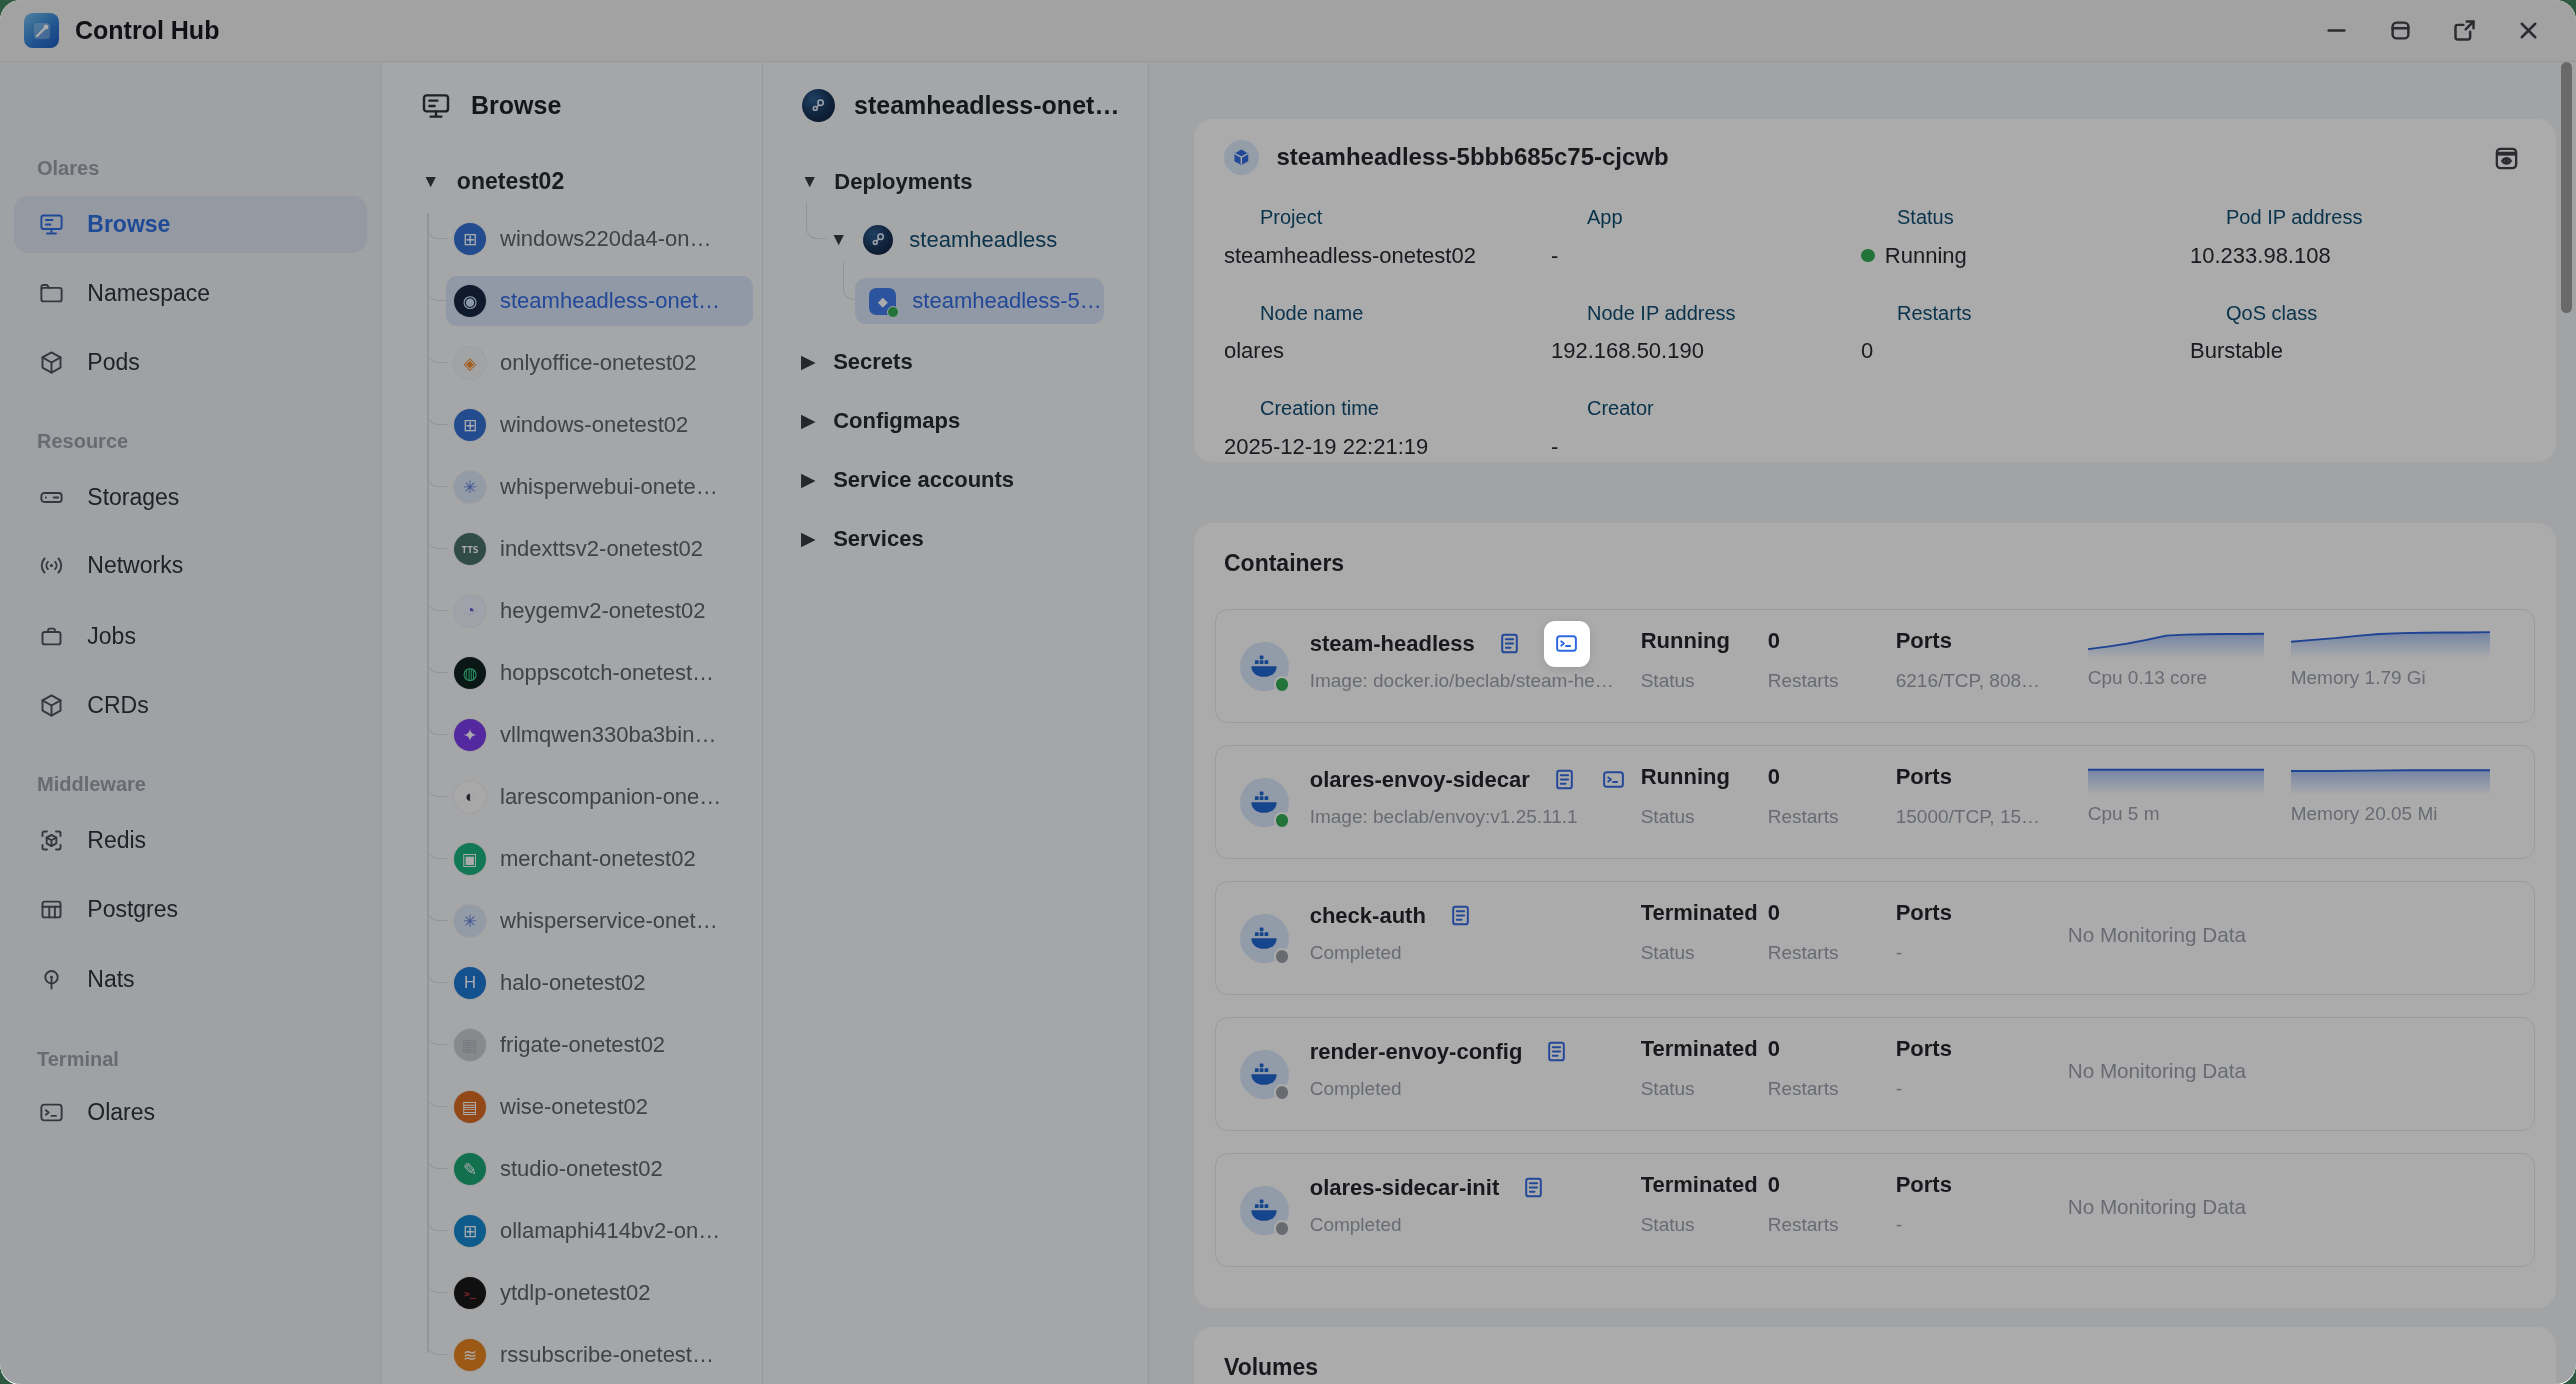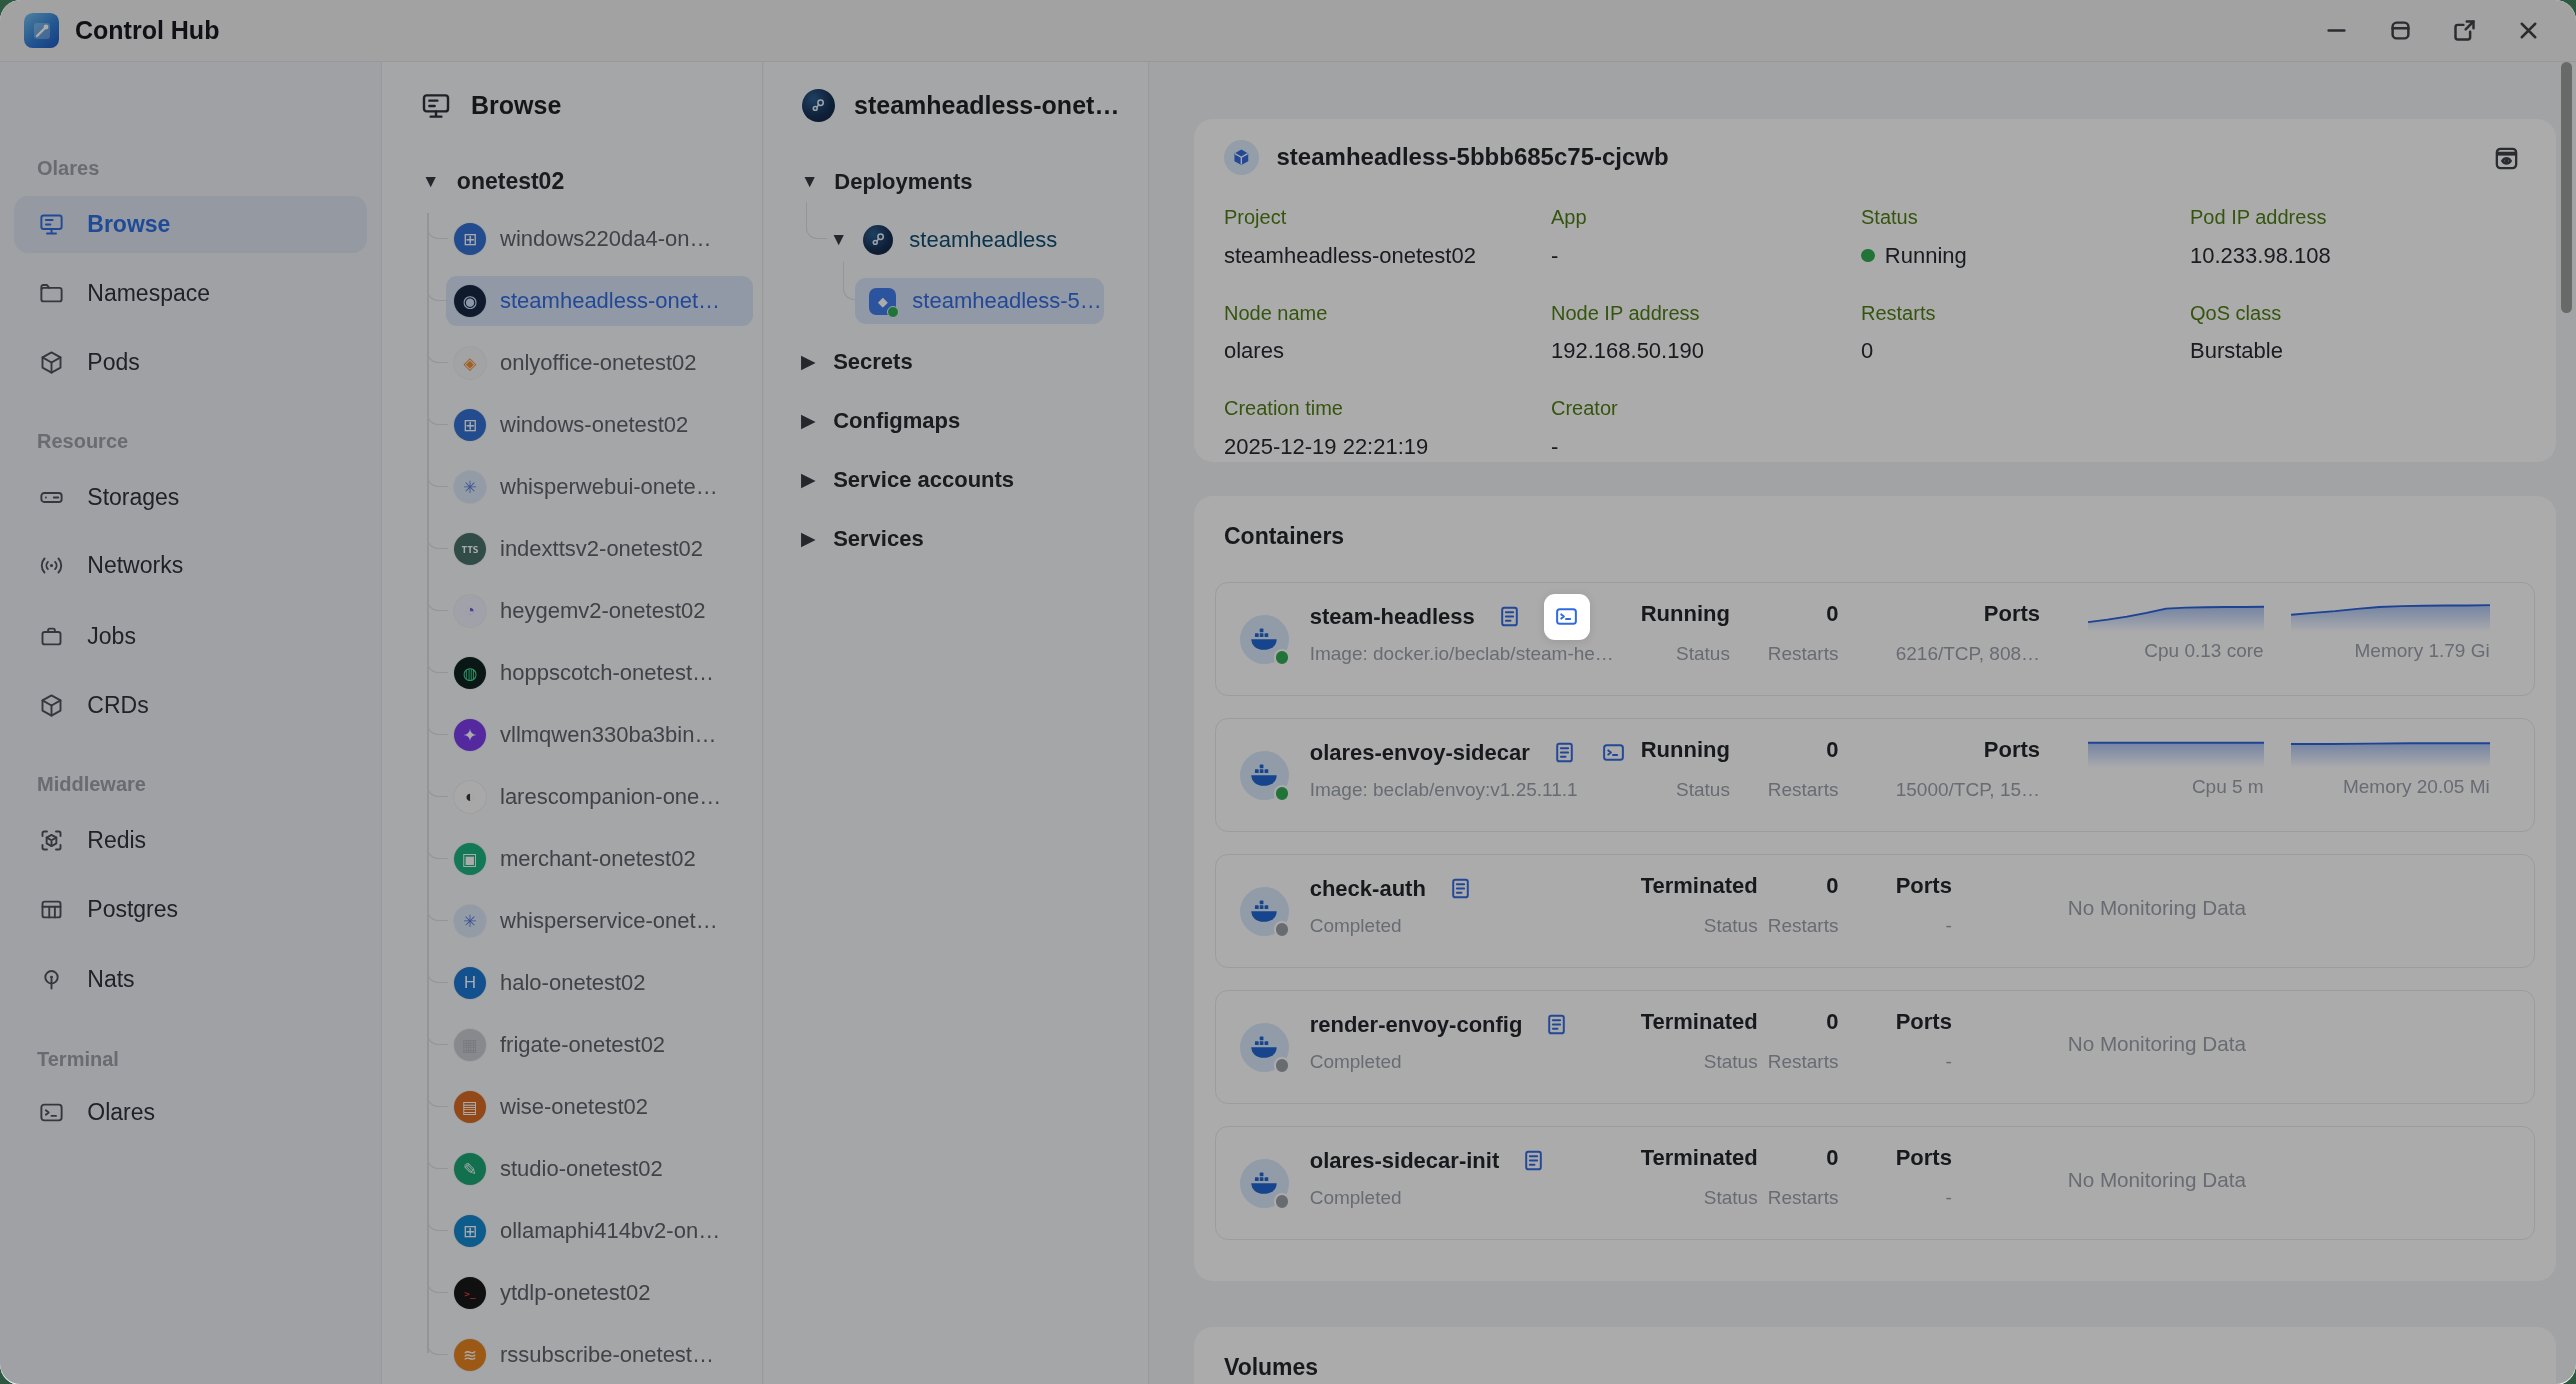--- a/index.html
+++ b/index.html
@@ -80,7 +80,7 @@
   .eye-btn svg { width:29px; height:29px; }
 
   .fields { position:absolute; left:30px; right:24px; top:87px; display:grid; grid-template-columns:327px 310px 329px 1fr; row-gap:33px; }
-  .f-lab { font-size:20px; color:#4d7c0f; margin-bottom:13.5px; }
+  .f-lab { font-size:20px; color:#0c4a6e; margin-bottom:13.5px;margin-left:36px; }
   .f-val { font-size:22px; color:#23262b; display:flex; align-items:center; gap:10.3px; }
   .dot { width:13.5px; height:13.5px; border-radius:50%; flex:none; }
 

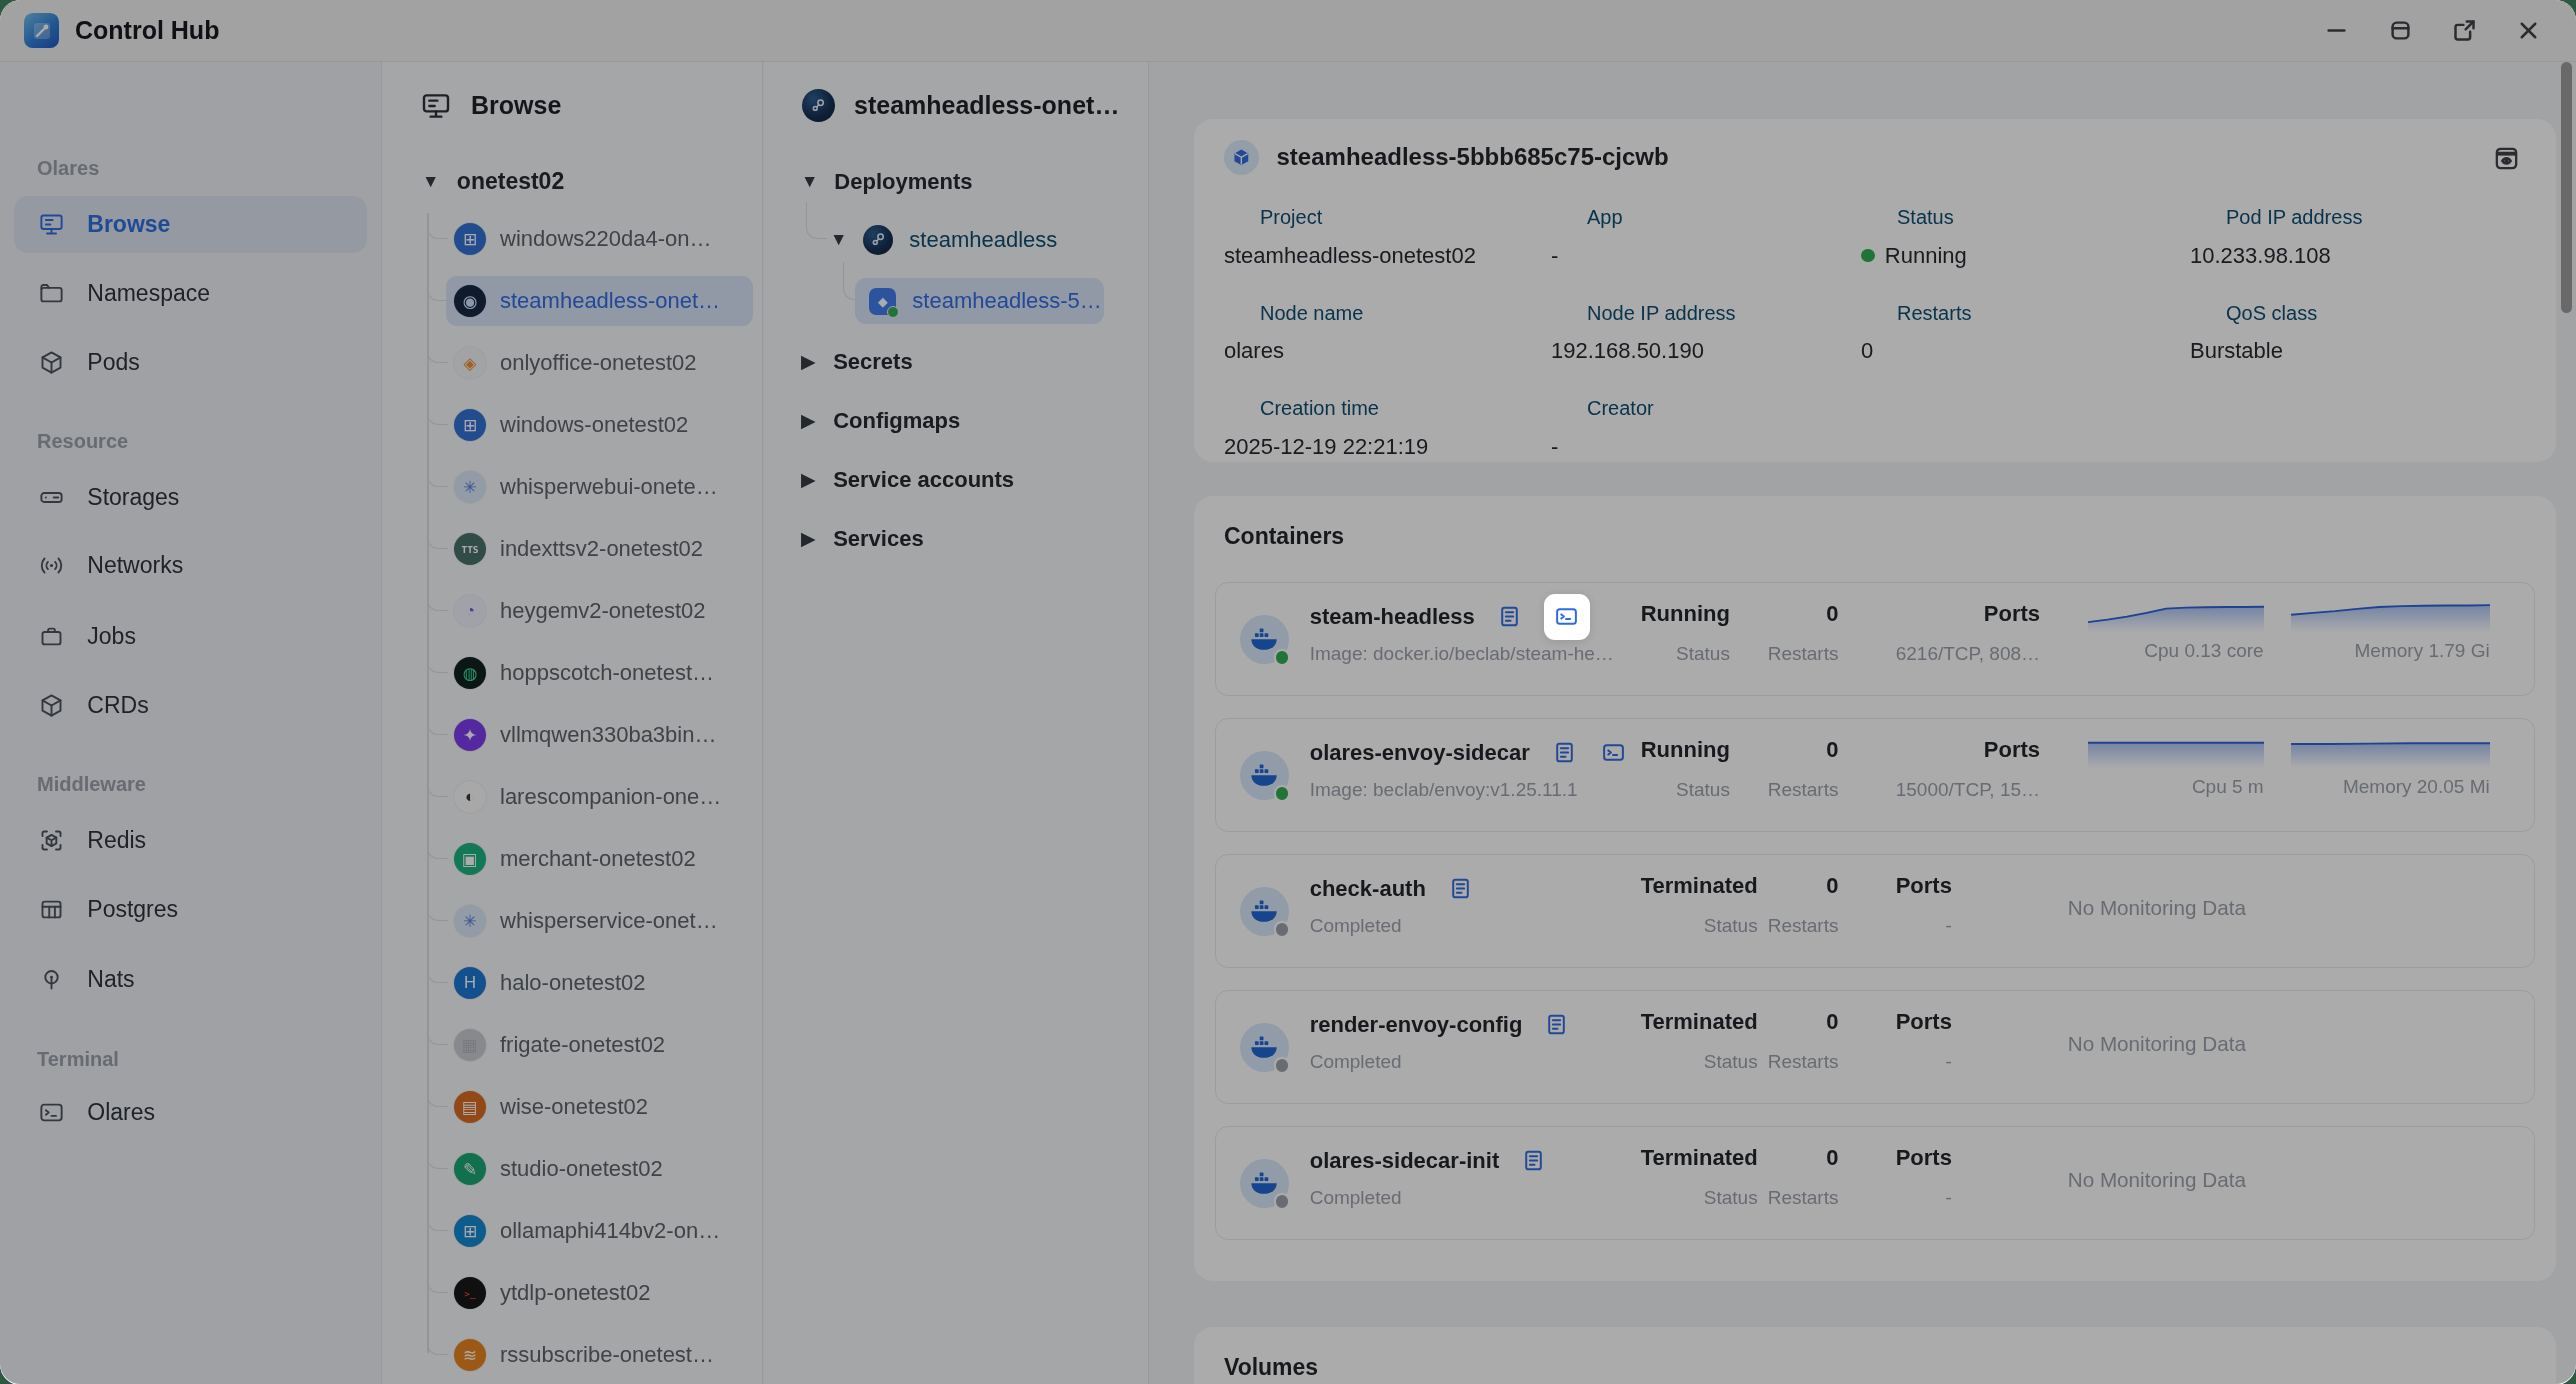--- a/index.html
+++ b/index.html
@@ -69,7 +69,7 @@
   .content { position:absolute; top:62px; left:1150px; right:0; bottom:0; background:#f2f3f5; }
   .panel { position:absolute; left:44px; right:20px; background:#fff; border-radius:19px; }
   .pod-panel { top:57px; height:343px; }
-  .containers-panel { top:434px; height:785px;text-align:right; }
+  .containers-panel { top:461px; height:785px; }
   .volumes-panel { top:1265px; height:223px; }
 
   .pod-head { position:absolute; top:20.7px; left:30px; display:flex; align-items:center; gap:17.5px; }

